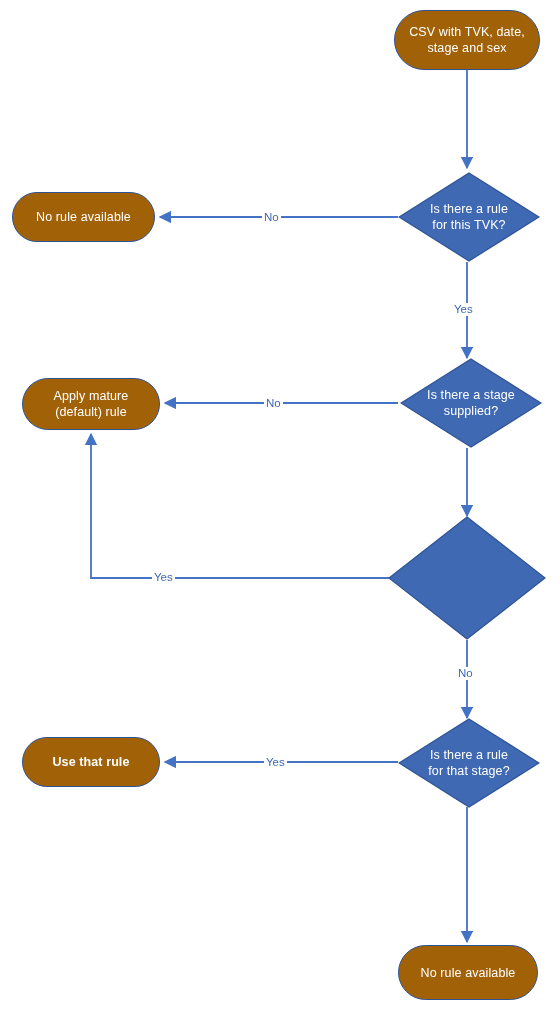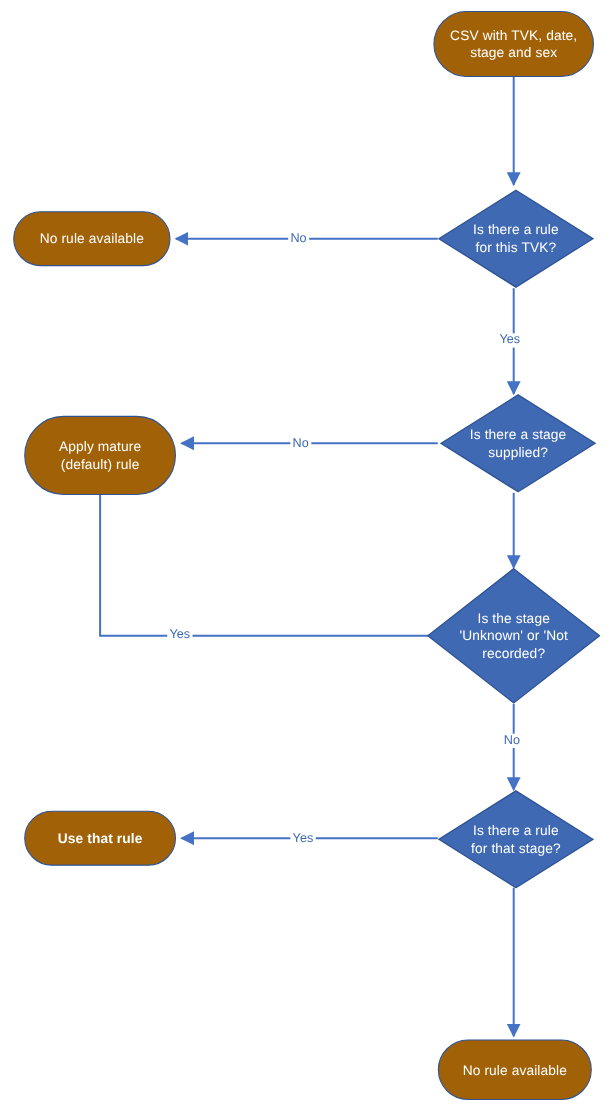--- a/index.html
+++ b/index.html
@@ -129,7 +129,7 @@
 supplied?</span>
   </div>
 
-  <div class="node terminator" style="left:22px; top:378px; width:138px; height:72px;">
+  <div class="node terminator" style="left:22px; top:378px; width:138px; height:52px;">
     <span class="label">Apply mature
 (default) rule</span>
   </div>

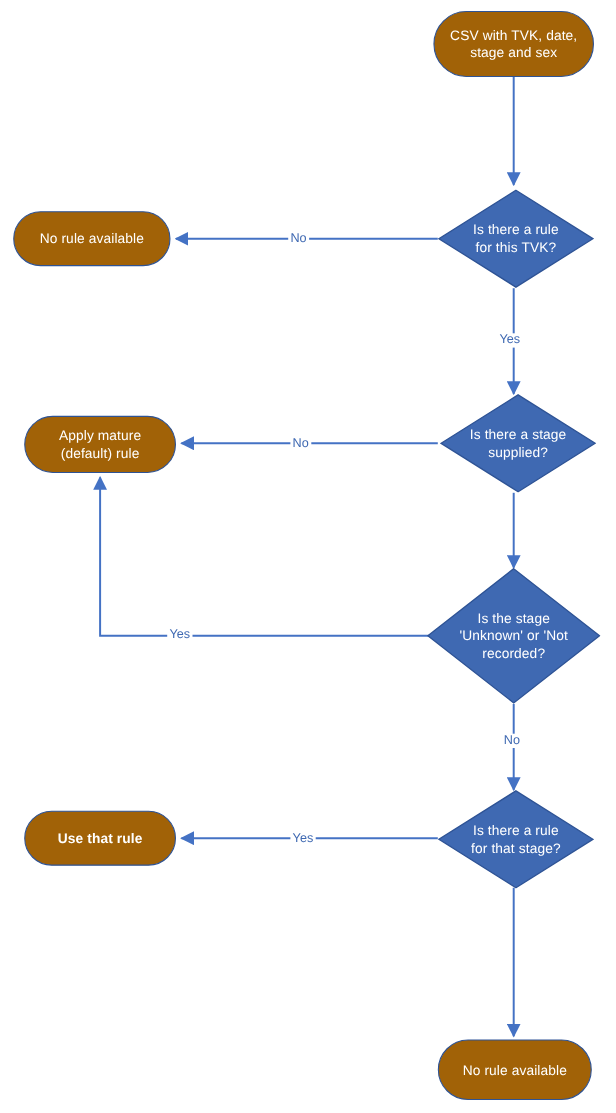--- a/index.html
+++ b/index.html
@@ -138,9 +138,6 @@
     <svg class="diamond-shape" viewBox="0 0 158 124" preserveAspectRatio="none">
       <polygon points="79,1 157,62 79,123 1,62" fill="#3F69B2" stroke="#2E5395" stroke-width="1.2"></polygon>
     </svg>
-    <span class="label">Is the stage
-'Unknown' or 'Not
-recorded?</span>
   </div>
 
   <div class="node decision" style="left:398px; top:718px; width:142px; height:90px;">

